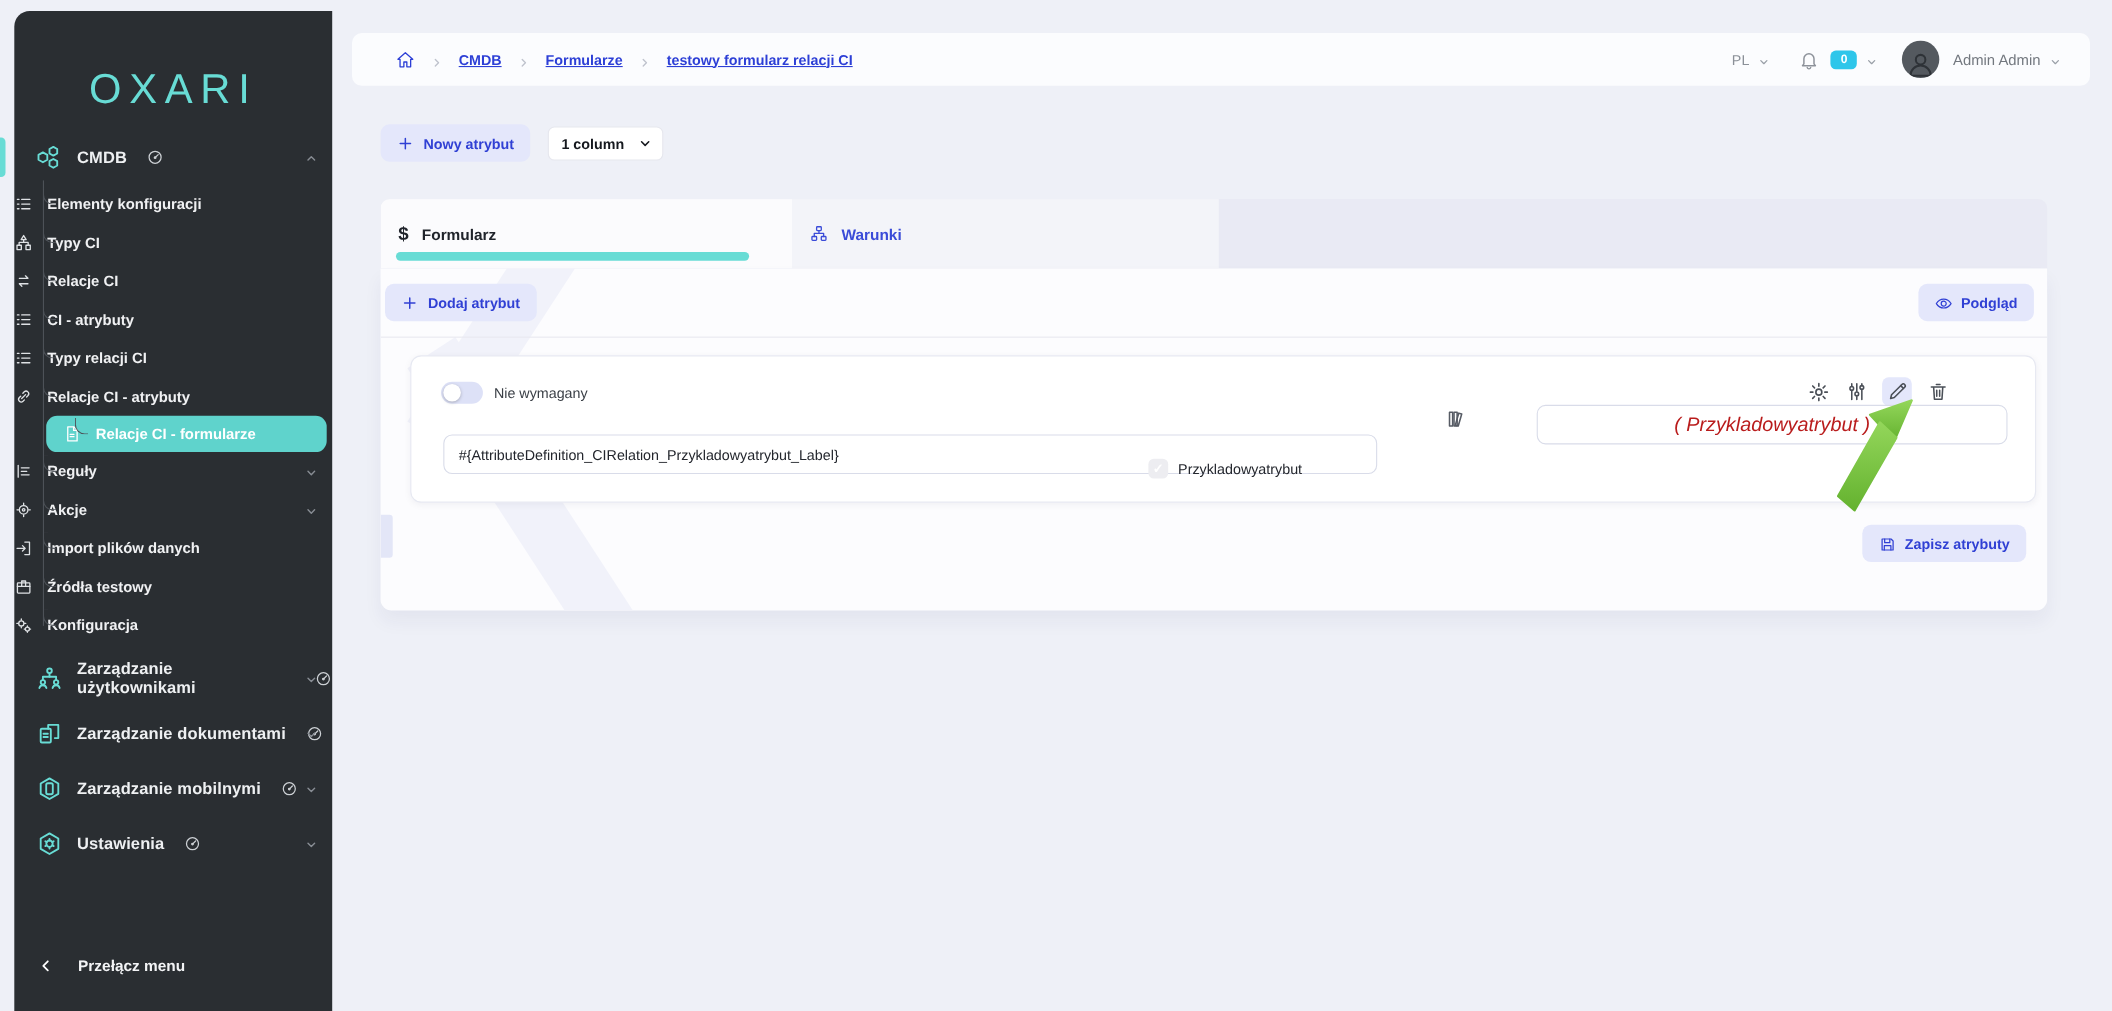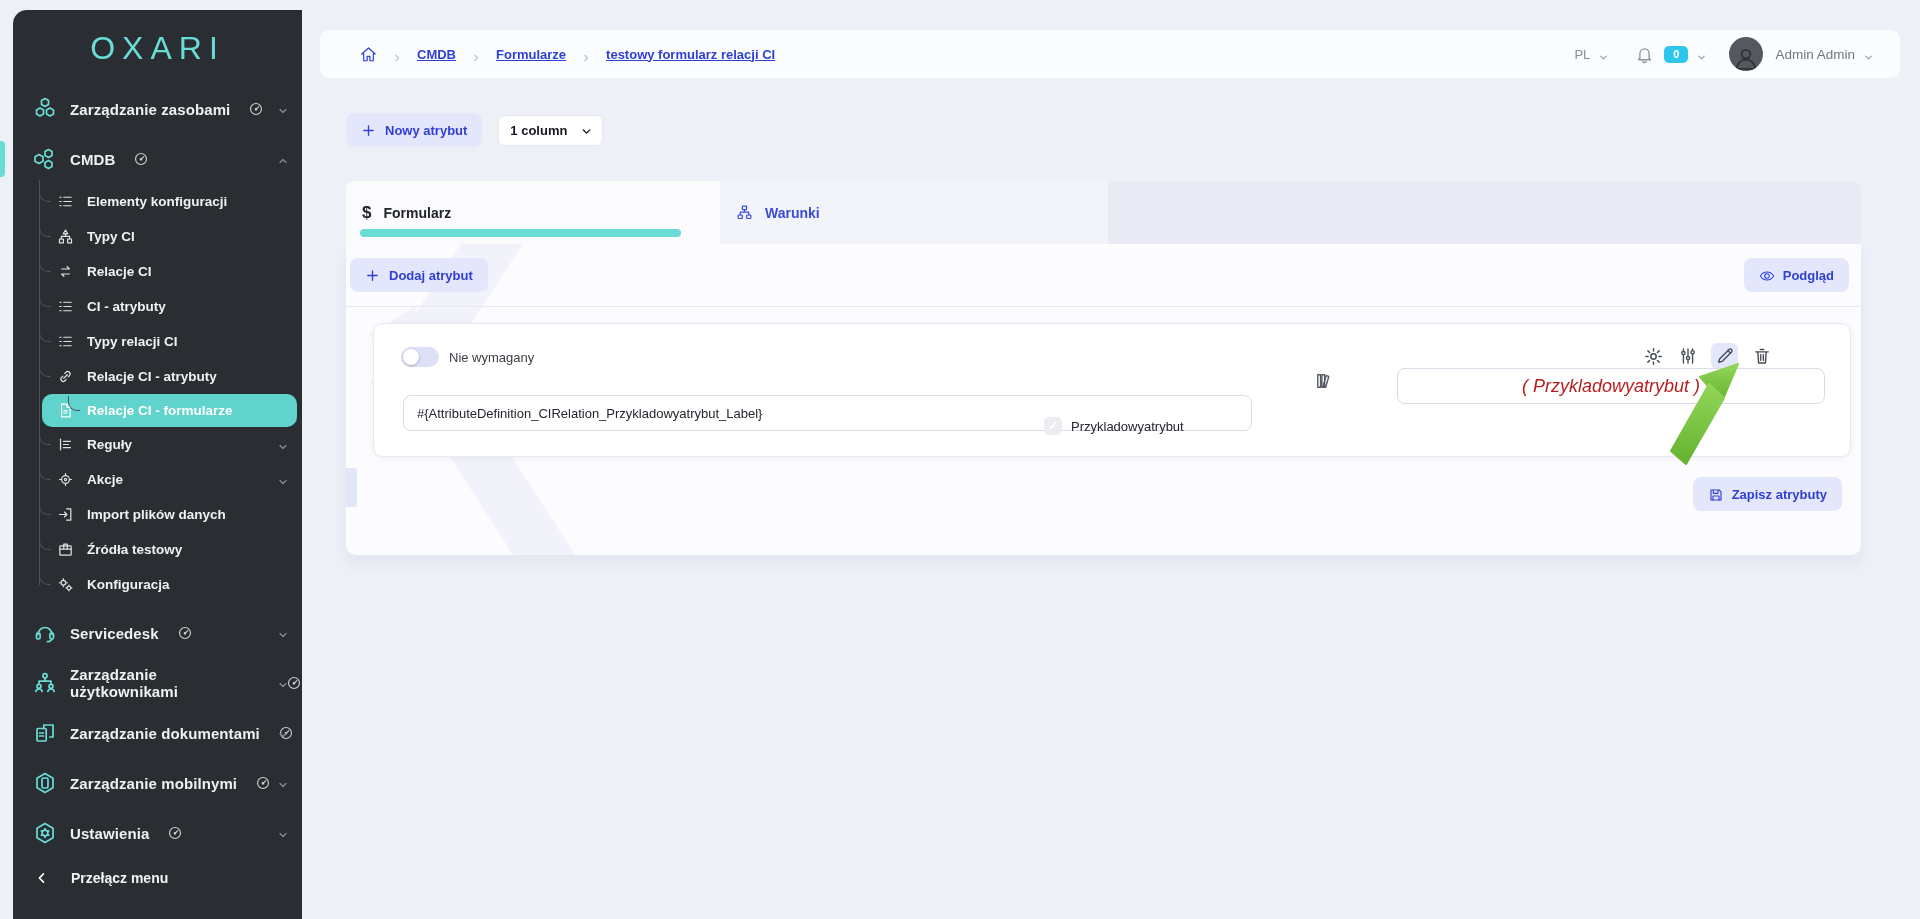--- a/index.html
+++ b/index.html
@@ -36,8 +36,9 @@
   }
   .logo{
     height:62px;display:flex;align-items:center;justify-content:center;
-    color:var(--teal);font-size:32px;font-weight:400;letter-spacing:7px;
+    color:var(--teal);font-size:38px;font-weight:400;letter-spacing:7px;
     padding-top:14px;
+    margin-top:34px;
   }
   .nav{padding-top:12px}
   .nav-item{position:relative;display:flex;align-items:center;cursor:pointer}

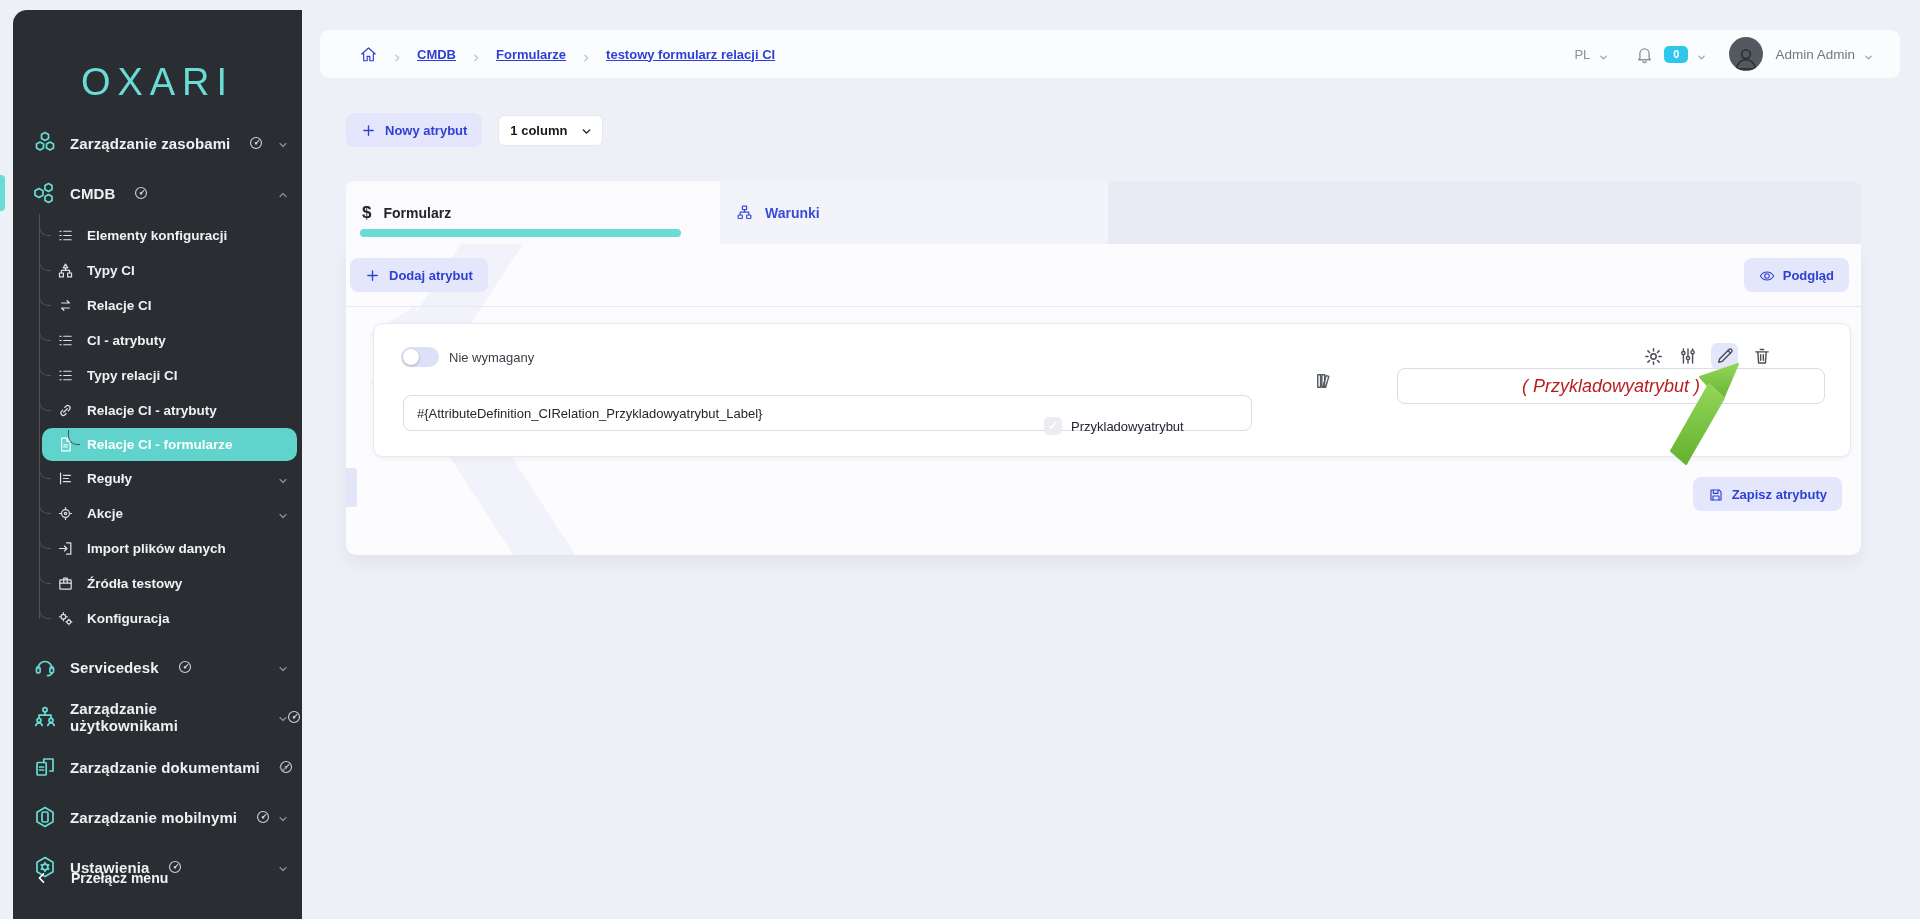--- a/index.html
+++ b/index.html
@@ -358,18 +358,6 @@
 
   <nav class="nav">
 
-    <div class="nav-item top">
-      <span class="nicon"><svg class="i" width="24" height="24">
-            <use href="#i-assets"></use>
-          </svg></span>
-      <span class="nlabel">Zarządzanie zasobami</span>
-      <span class="gauge"><svg class="i" width="16" height="16">
-            <use href="#i-gauge"></use>
-          </svg></span>
-      <span class="chev"><svg class="i" width="12" height="12">
-            <use href="#i-chev-down"></use>
-          </svg></span>
-    </div>
 
     <div class="nav-item top">
       <span class="active-notch"></span>

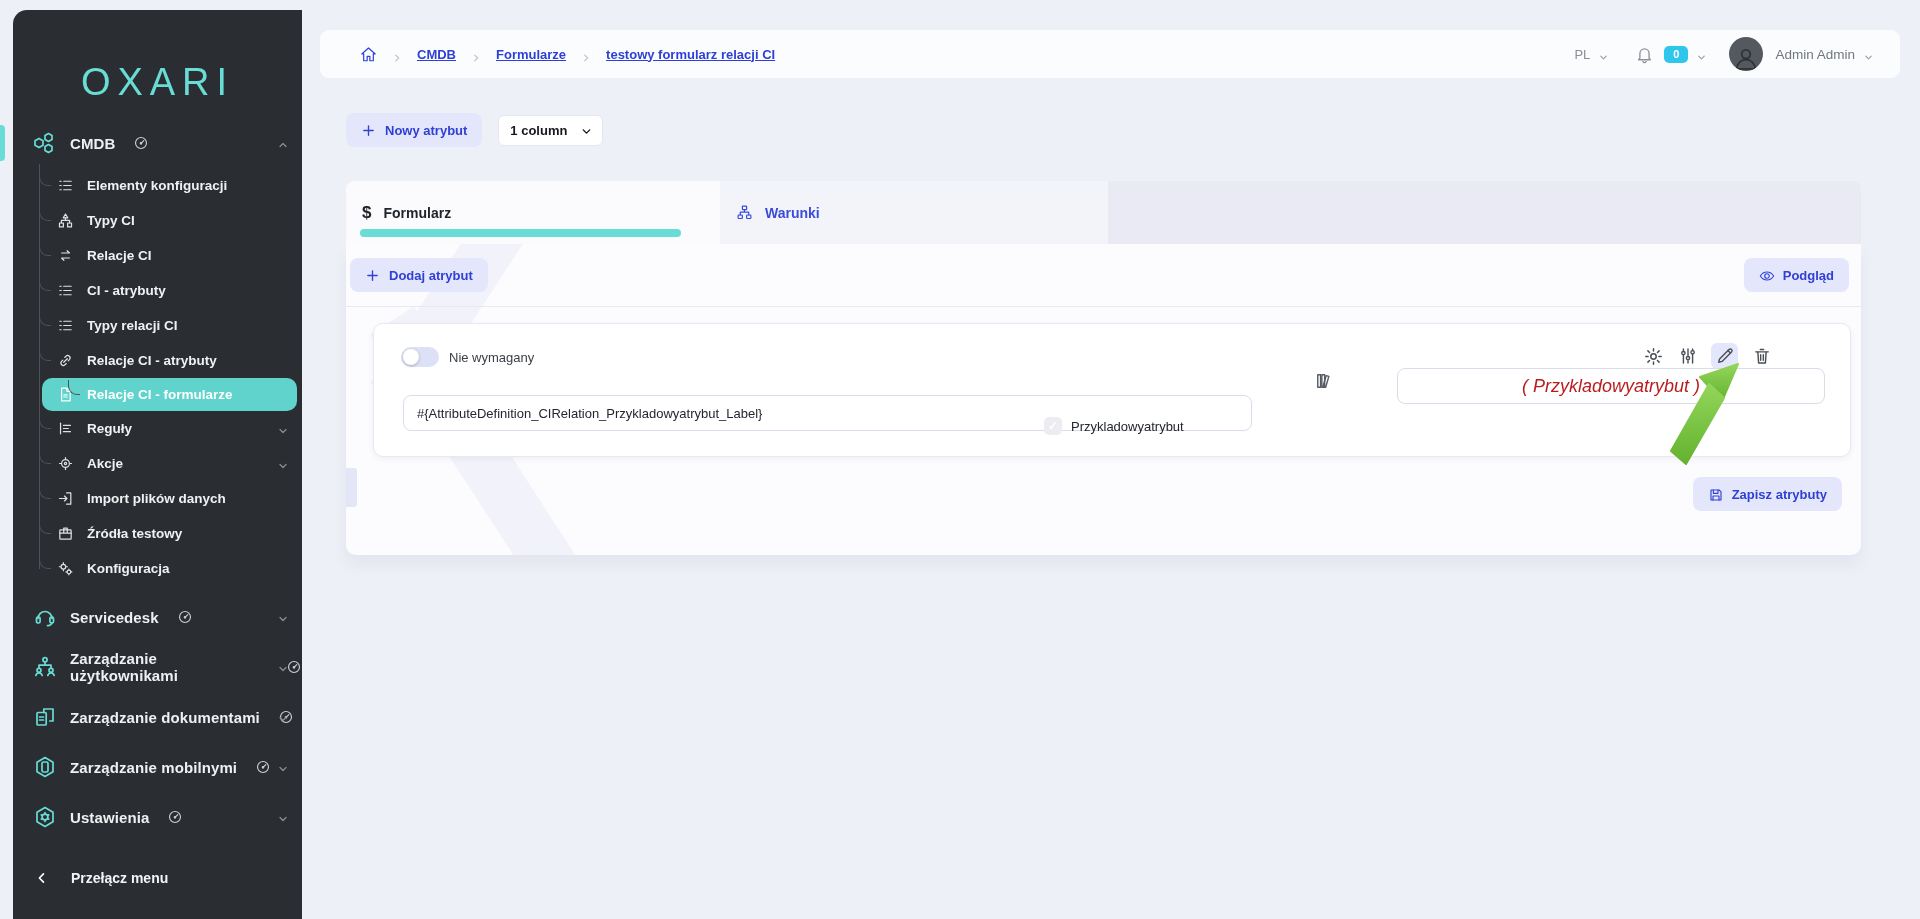--- a/index.html
+++ b/index.html
@@ -51,7 +51,7 @@
 
   .submenu{position:relative;margin-bottom:6px}
   .submenu:before{content:'';position:absolute;left:26px;top:-4px;bottom:17px;width:1px;background:#4d5258}
-  .nav-item.sub{height:35px;padding-left:44px;gap:13px}
+  .nav-item.sub{height:35px;gap:13px}
   .nav-item.sub:before{
     content:'';position:absolute;left:26px;top:3px;width:11px;height:14px;
     border-left:1px solid #4d5258;border-bottom:1px solid #4d5258;border-bottom-left-radius:9px;

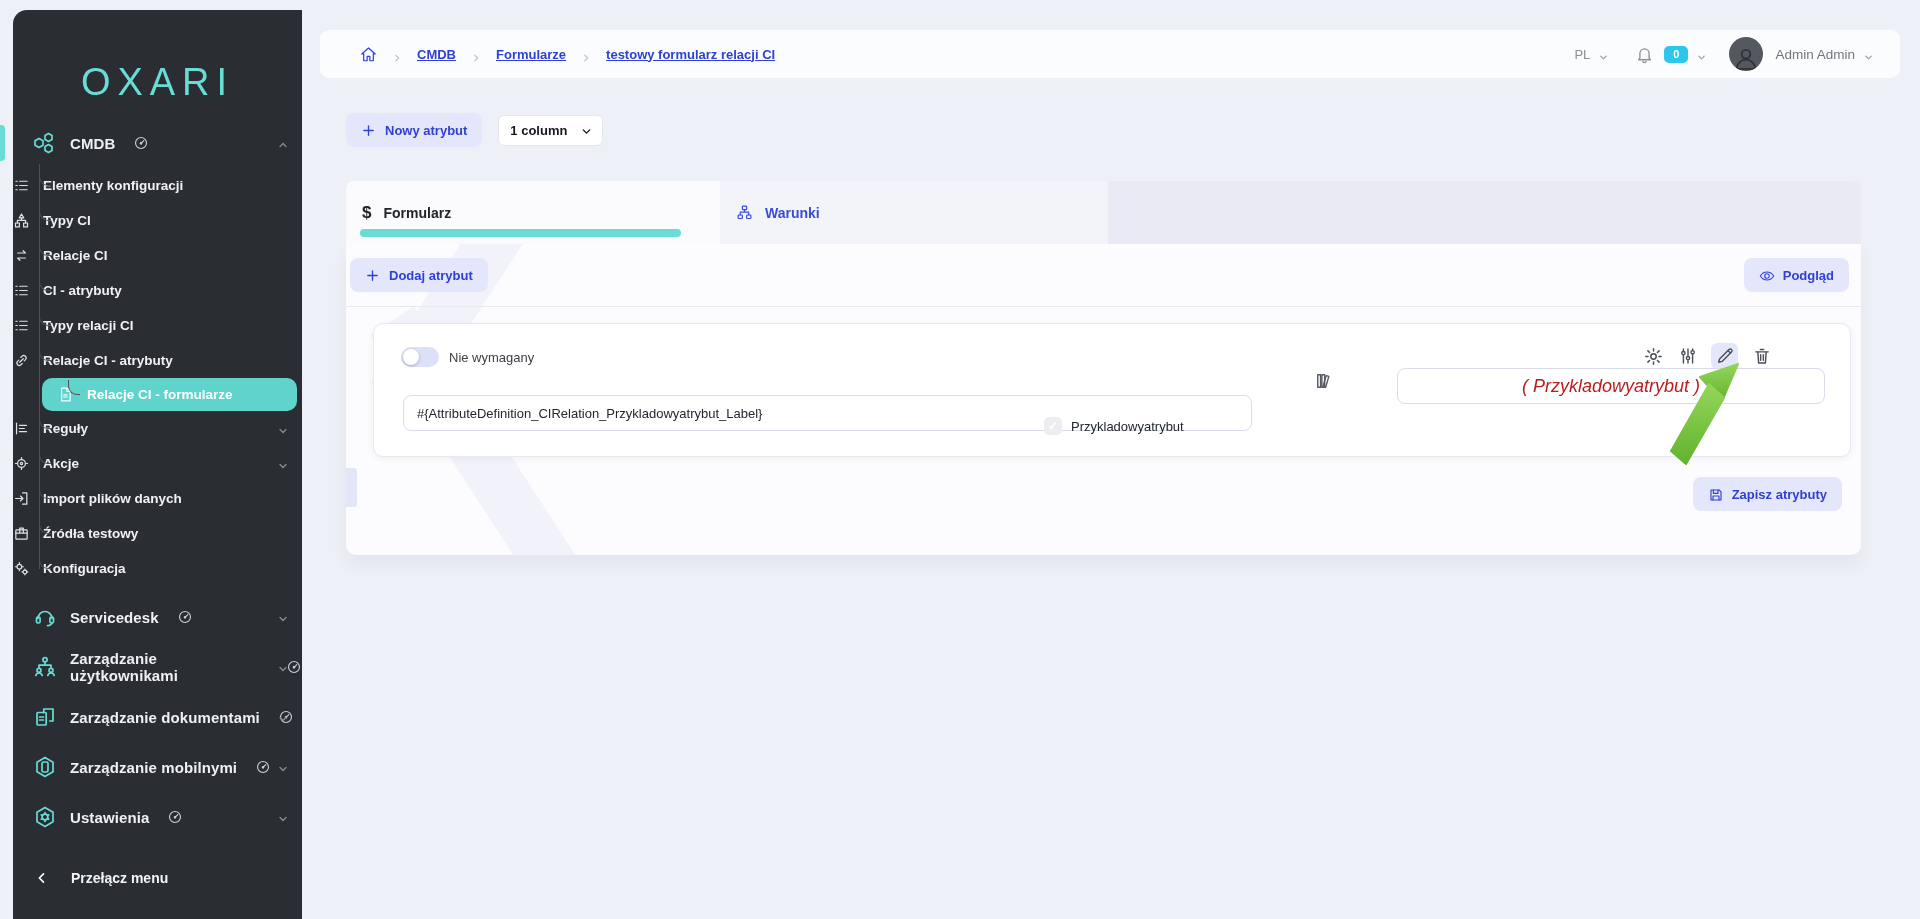--- a/index.html
+++ b/index.html
@@ -454,18 +454,6 @@
       </div>
     </div>
 
-    <div class="nav-item top">
-      <span class="nicon"><svg class="i" width="24" height="24">
-            <use href="#i-headset"></use>
-          </svg></span>
-      <span class="nlabel">Servicedesk</span>
-      <span class="gauge"><svg class="i" width="16" height="16">
-            <use href="#i-gauge"></use>
-          </svg></span>
-      <span class="chev"><svg class="i" width="12" height="12">
-            <use href="#i-chev-down"></use>
-          </svg></span>
-    </div>
     <div class="nav-item top">
       <span class="nicon"><svg class="i" width="24" height="24">
             <use href="#i-users"></use>

